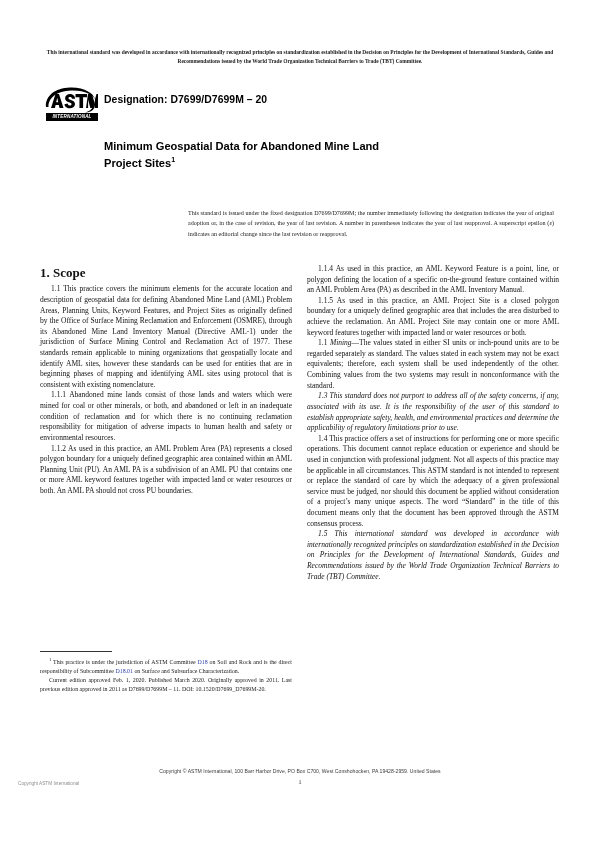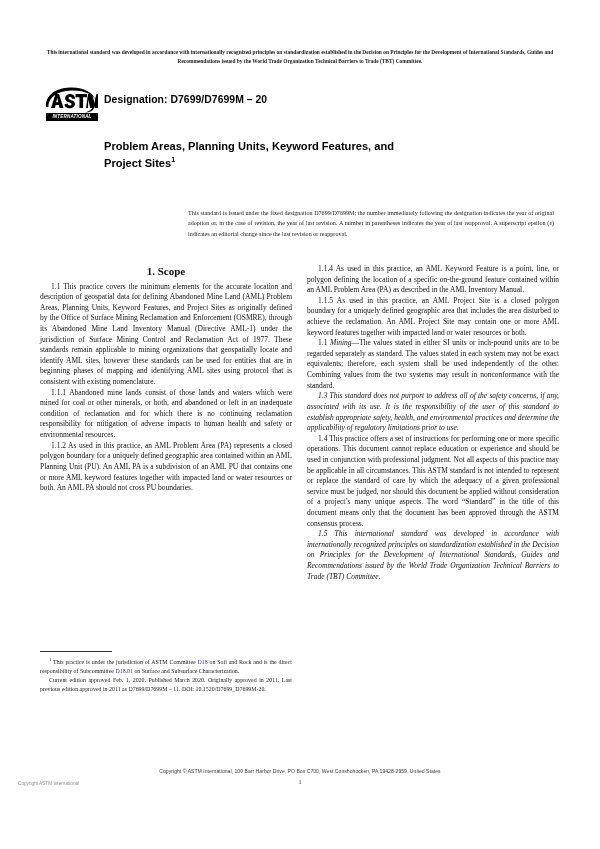--- a/index.html
+++ b/index.html
@@ -226,6 +226,7 @@
   </div>
 
   <div class="title-block">
+    <div>Minimum Geospatial Data for Abandoned Mine Land</div>
     <div>Problem Areas, Planning Units, Keyword Features, and</div>
     <div><span>Project Sites</span><span class="sup">1</span></div>
   </div>

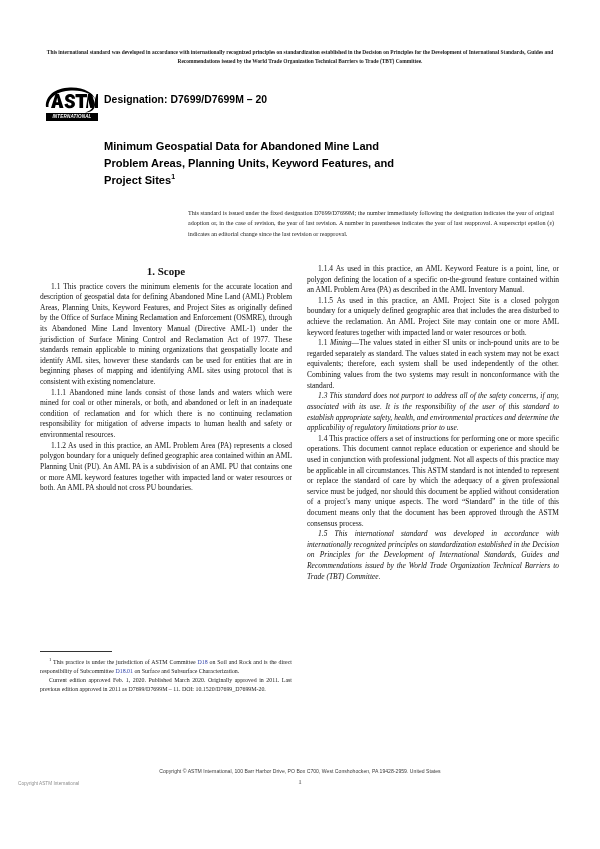--- a/index.html
+++ b/index.html
@@ -227,7 +227,6 @@
 
   <div class="title-block">
     <div>Minimum Geospatial Data for Abandoned Mine Land</div>
-    <div>Problem Areas, Planning Units, Keyword Features, and</div>
     <div><span>Project Sites</span><span class="sup">1</span></div>
   </div>
 

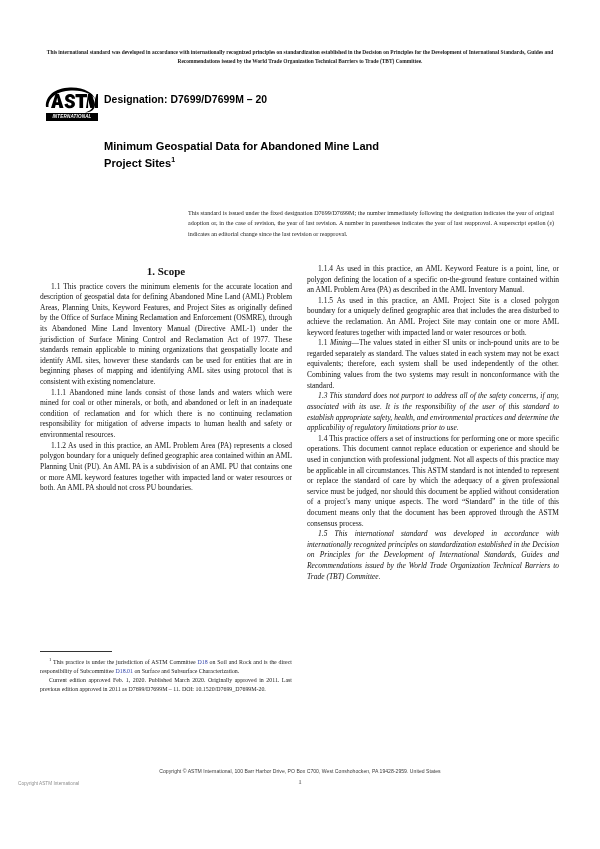--- a/index.html
+++ b/index.html
@@ -133,9 +133,9 @@
 
   .sec-head {
     font-weight: bold;
-    font-size: 11px;
+    font-size: 13px;
     margin: 0 0 2px 0;
-    text-align: center;
+    text-align: left;
   }
   p.para {
     margin: 0;

